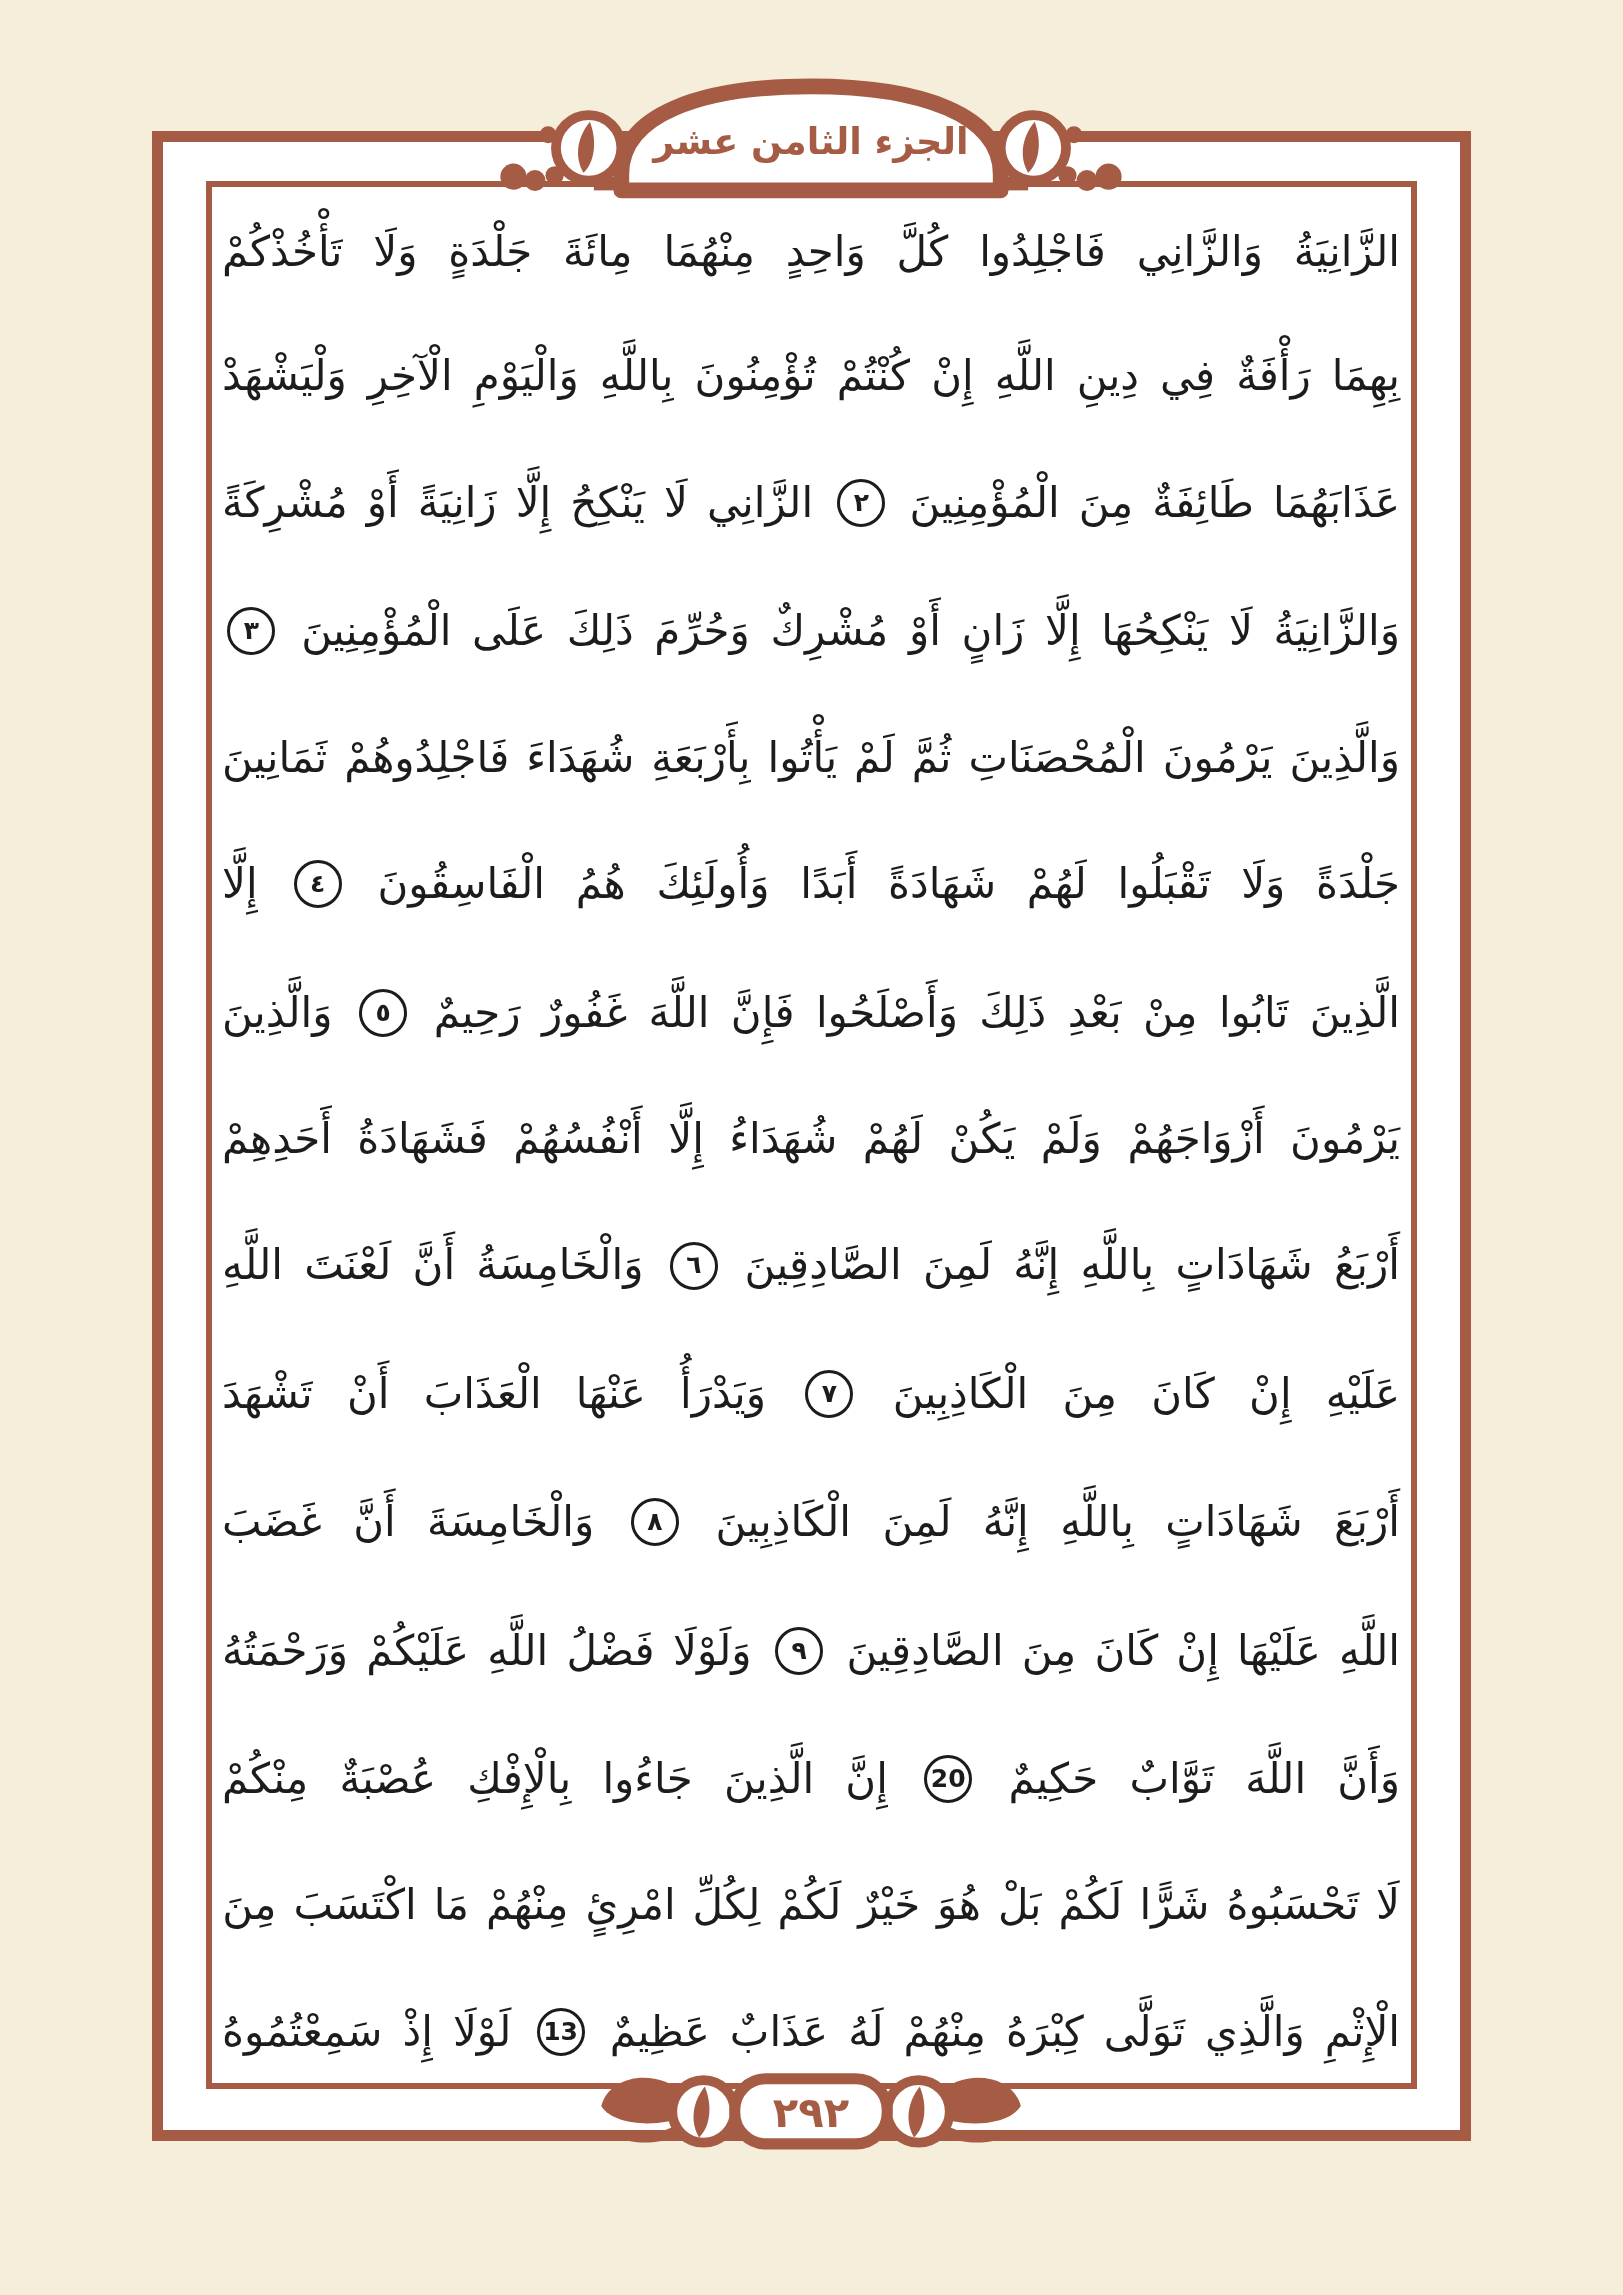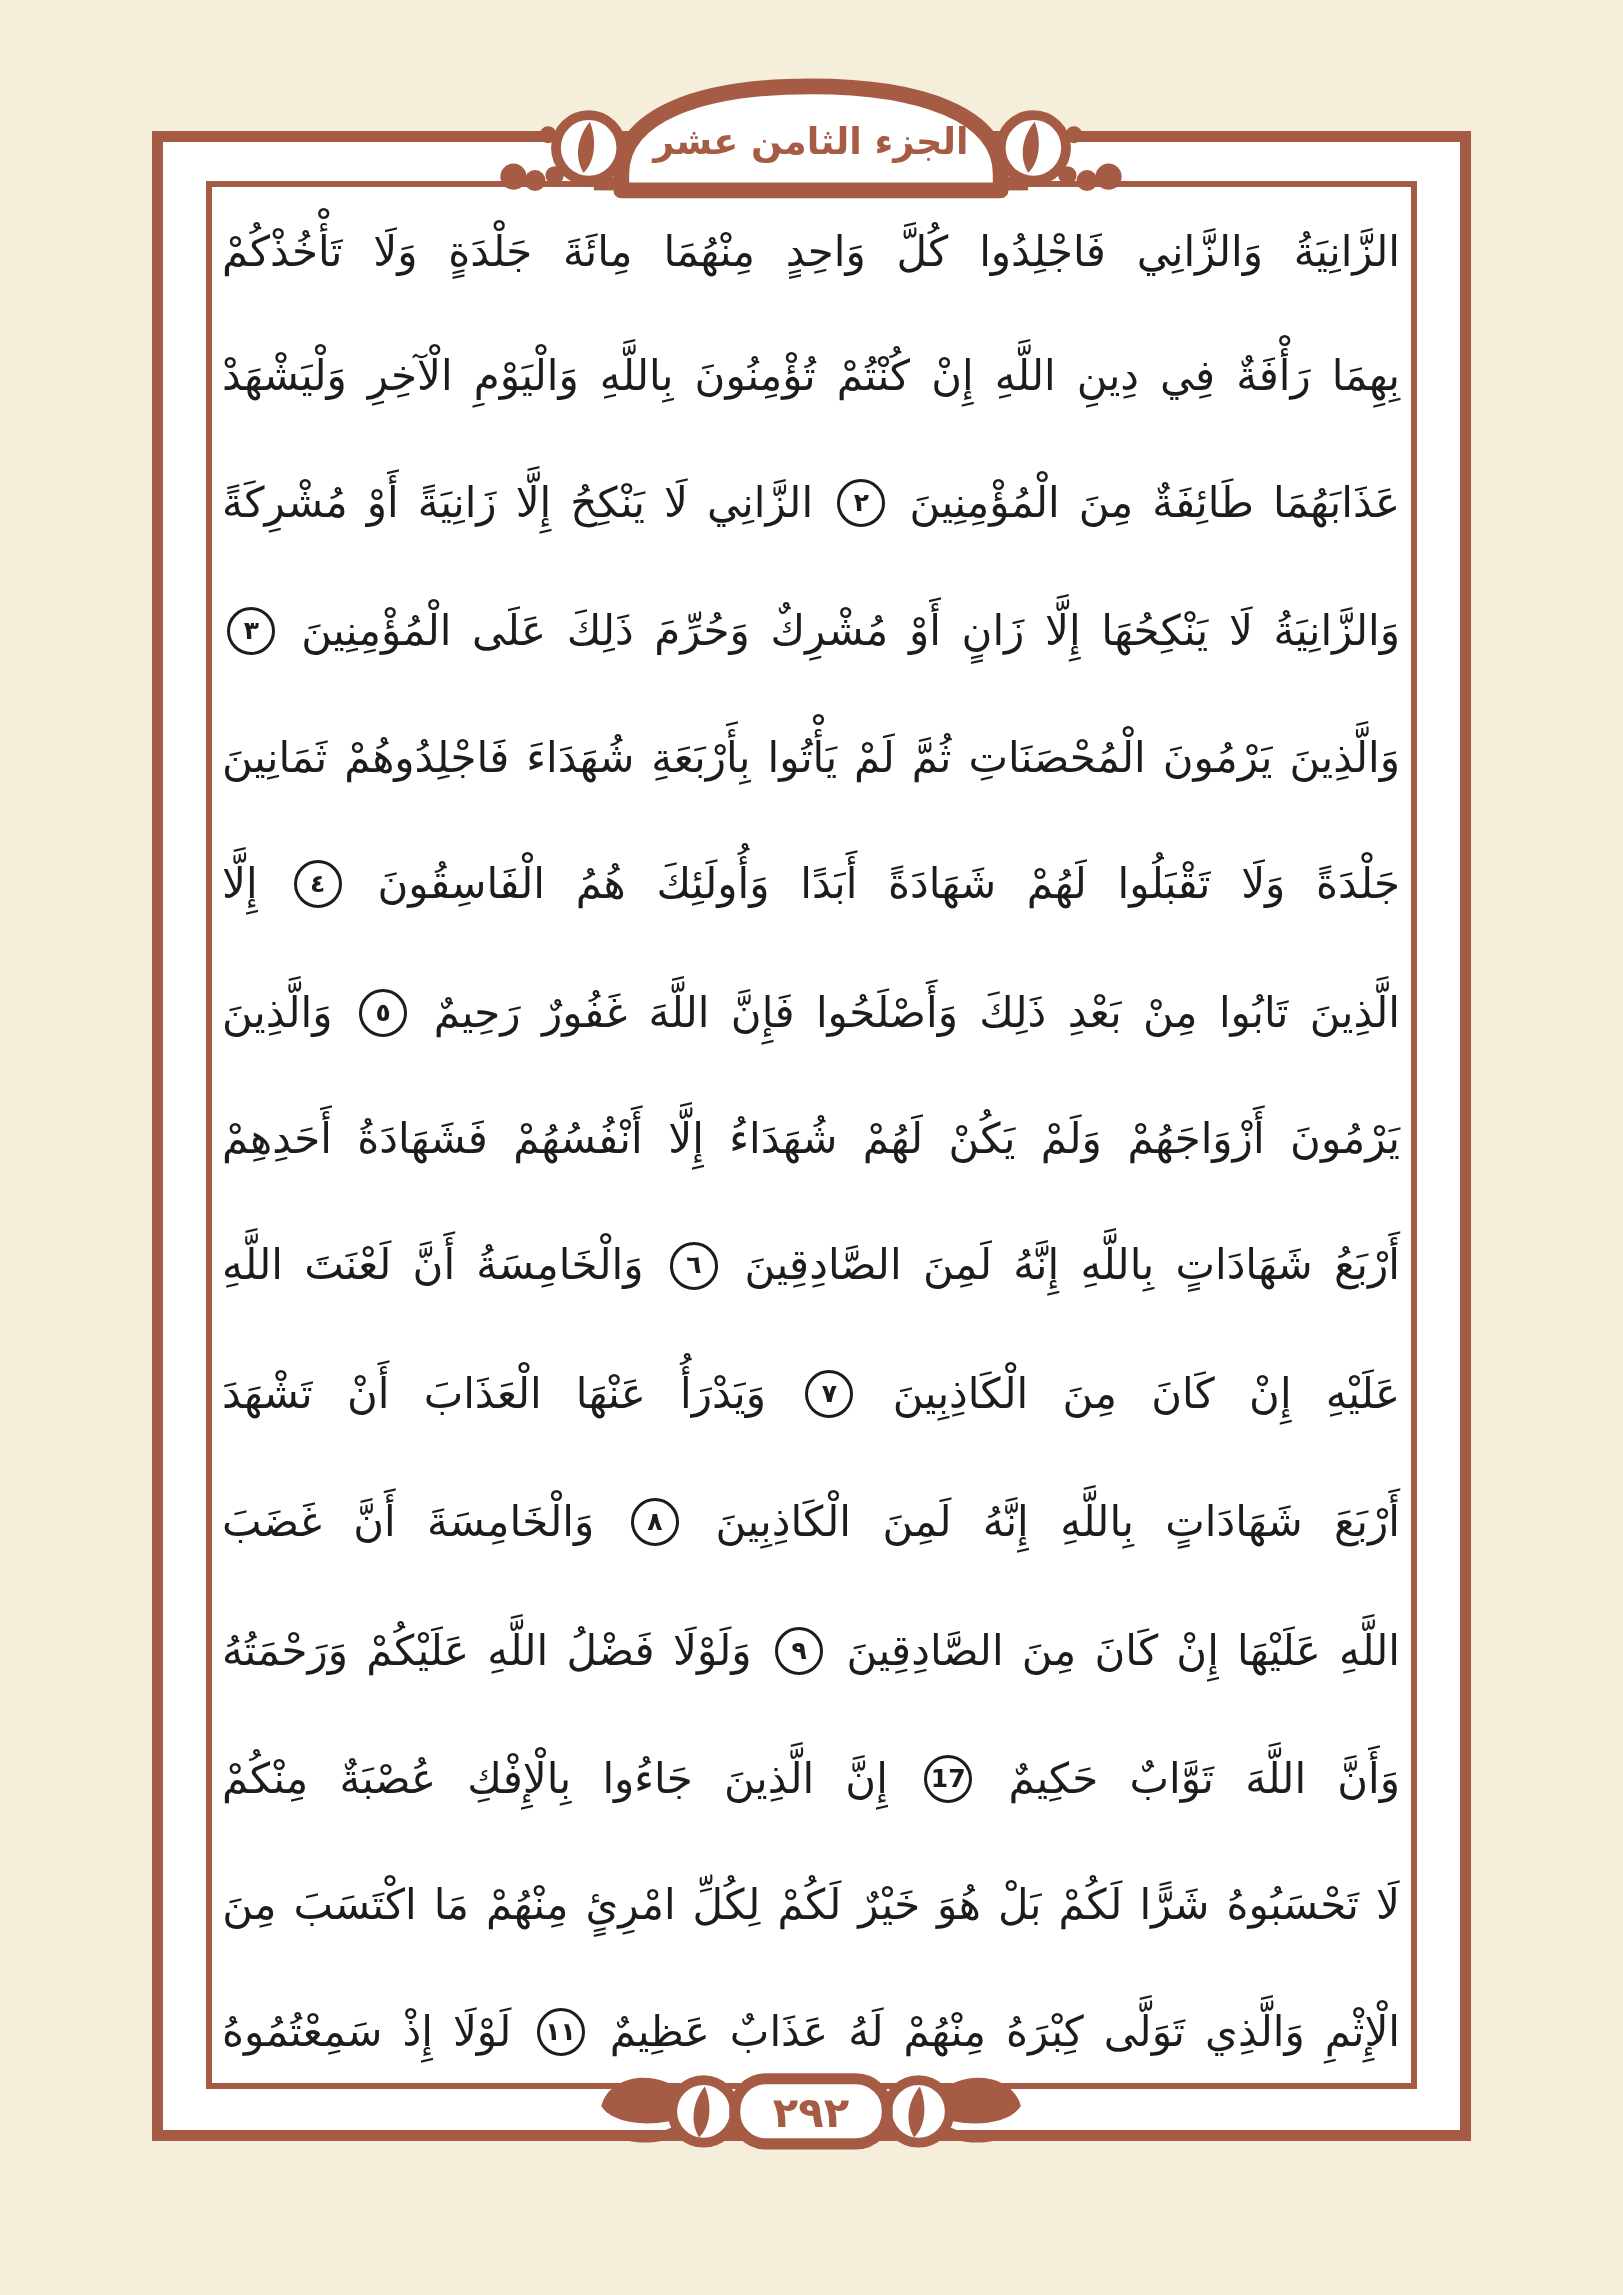--- a/index.html
+++ b/index.html
@@ -247,7 +247,7 @@
         <span class="word">تَوَّابٌ</span>
         <span class="word">حَكِيمٌ</span>
         <span class="verse-marker">
-          <span>17</span>
+          <span>20</span>
         </span>
         <span class="word">إِنَّ</span>
         <span class="word">الَّذِينَ</span>

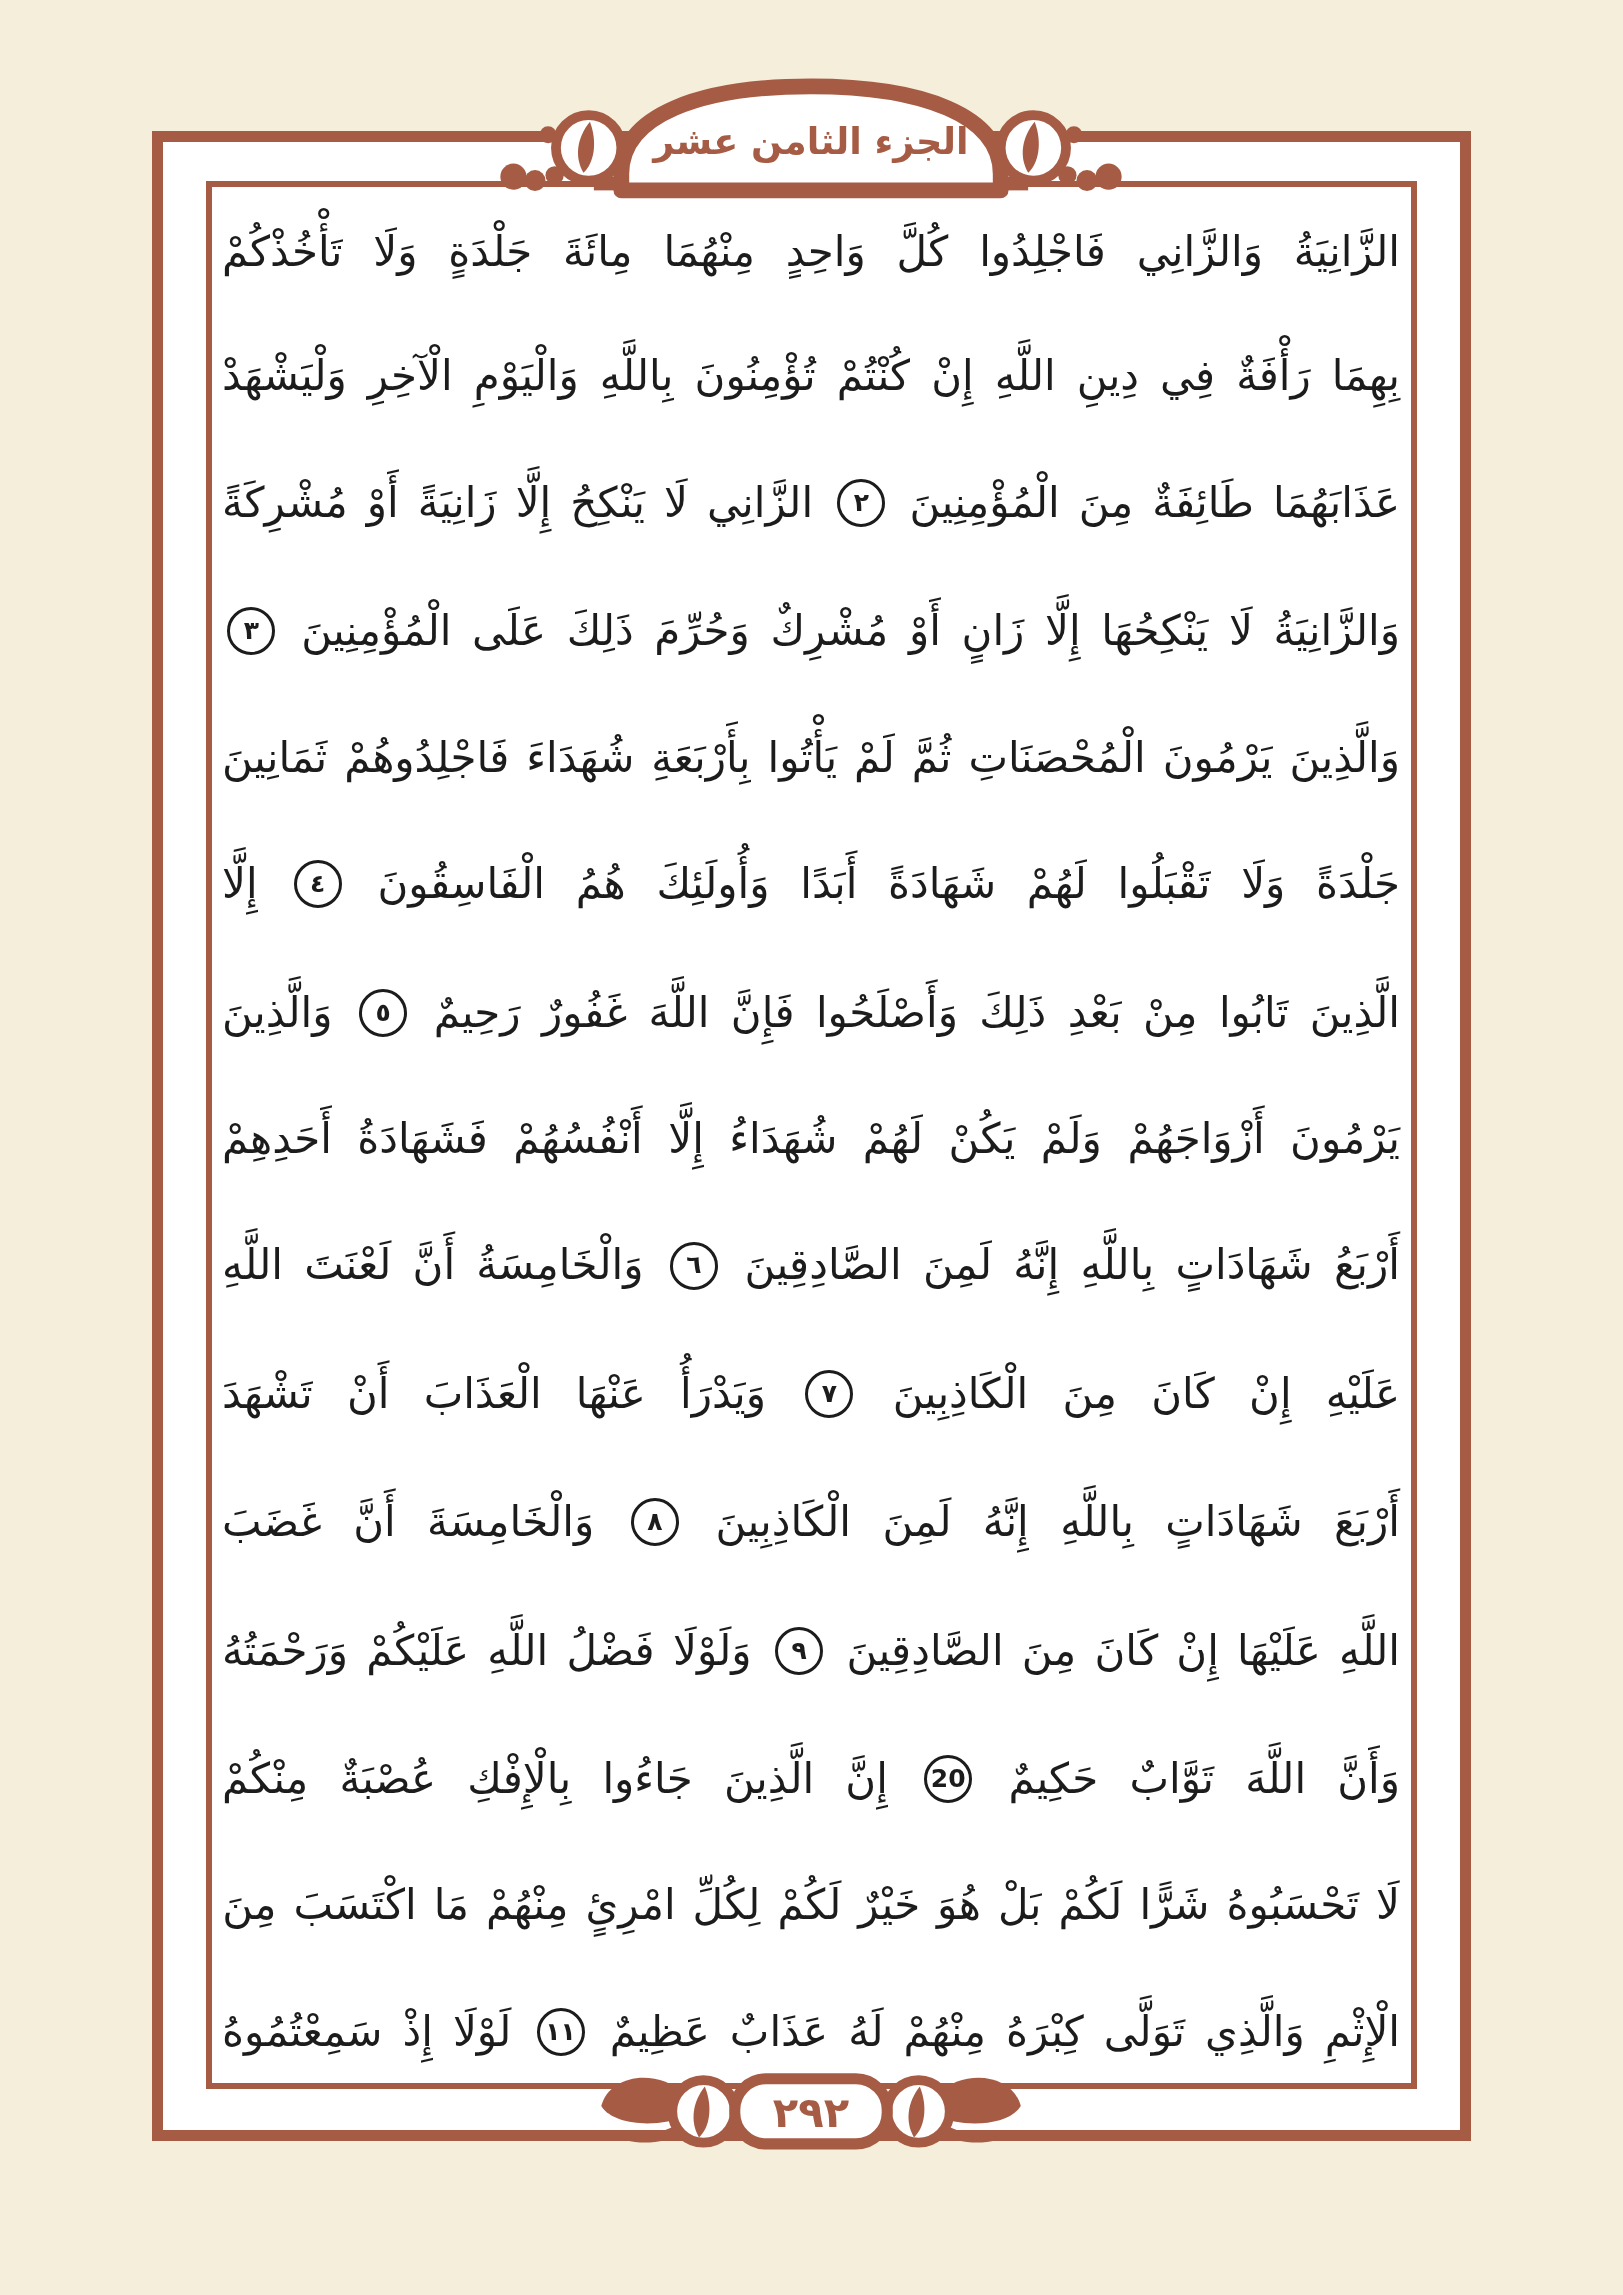--- a/index.html
+++ b/index.html
@@ -282,7 +282,7 @@
         <span class="word">عَذَابٌ</span>
         <span class="word">عَظِيمٌ</span>
         <span class="verse-marker">
-          <span>١١</span>
+          <span>13</span>
         </span>
         <span class="word">لَوْلَا</span>
         <span class="word">إِذْ</span>

